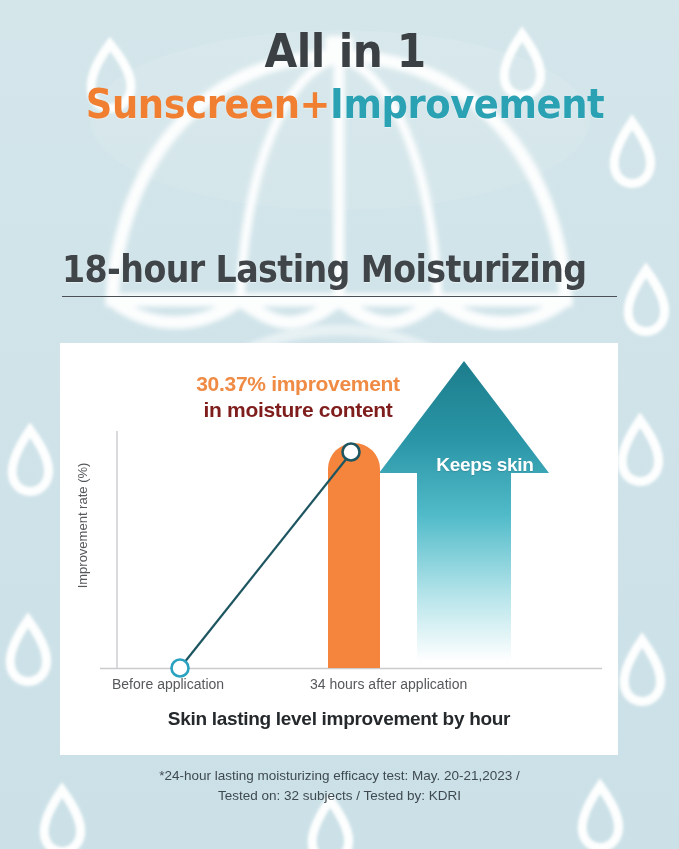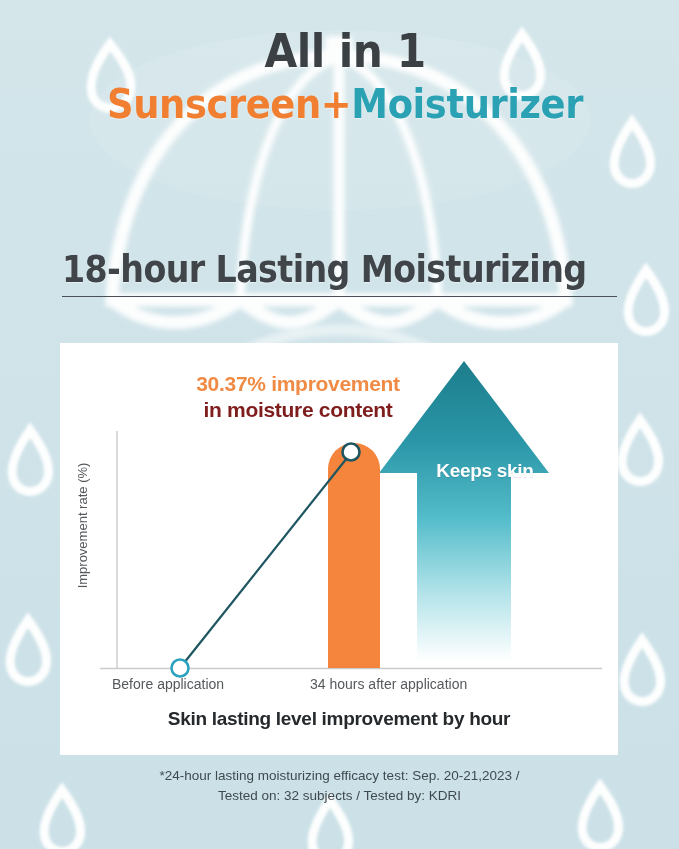--- a/index.html
+++ b/index.html
@@ -149,7 +149,7 @@
 <div class="headline">
   <div class="hl-1">All in 1</div>
   <div class="hl-2">
-    <span class="hl-sun">Sunscreen</span><span class="hl-plus">+</span><span class="hl-moist">Moisturizer</span>
+    <span class="hl-sun">Sunscreen</span><span class="hl-plus">+</span><span class="hl-moist">Improvement</span>
   </div>
 </div>
 

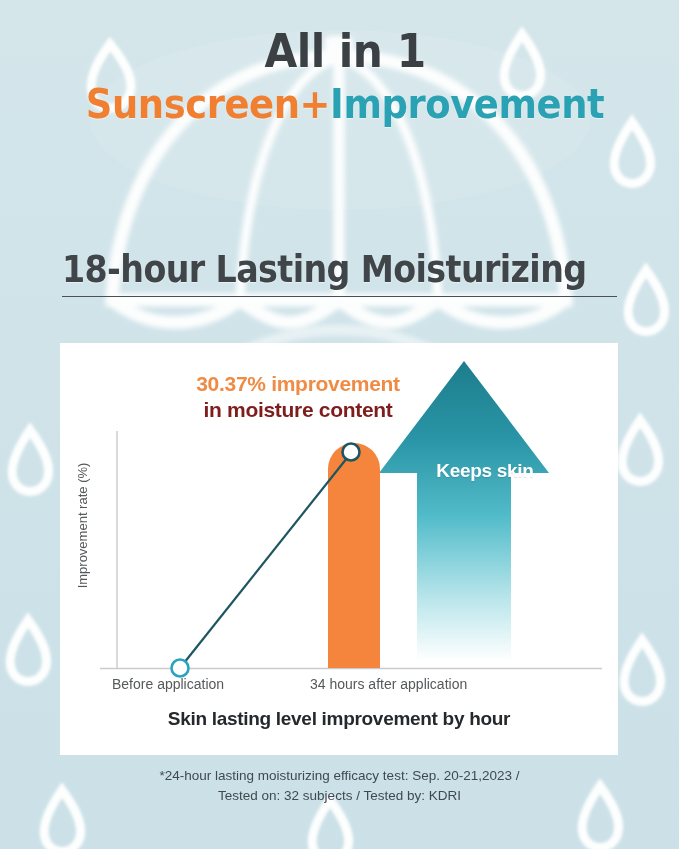--- a/index.html
+++ b/index.html
@@ -62,7 +62,7 @@
   .callout .c1{font-size:21px;font-weight:bold;color:#ef8b44;letter-spacing:-0.3px;}
   .callout .c2{font-size:21px;font-weight:bold;color:#7f1d1d;letter-spacing:-0.3px;}
   .arrow-text{
-    position:absolute;left:330px;top:116px;width:190px;text-align:center;
+    position:absolute;left:330px;top:110px;width:190px;text-align:center;
     color:#ffffff;font-size:19px;font-weight:bold;line-height:1.3;
     letter-spacing:-0.3px;z-index:4;
     text-shadow:0 1px 1px rgba(0,0,0,.12);

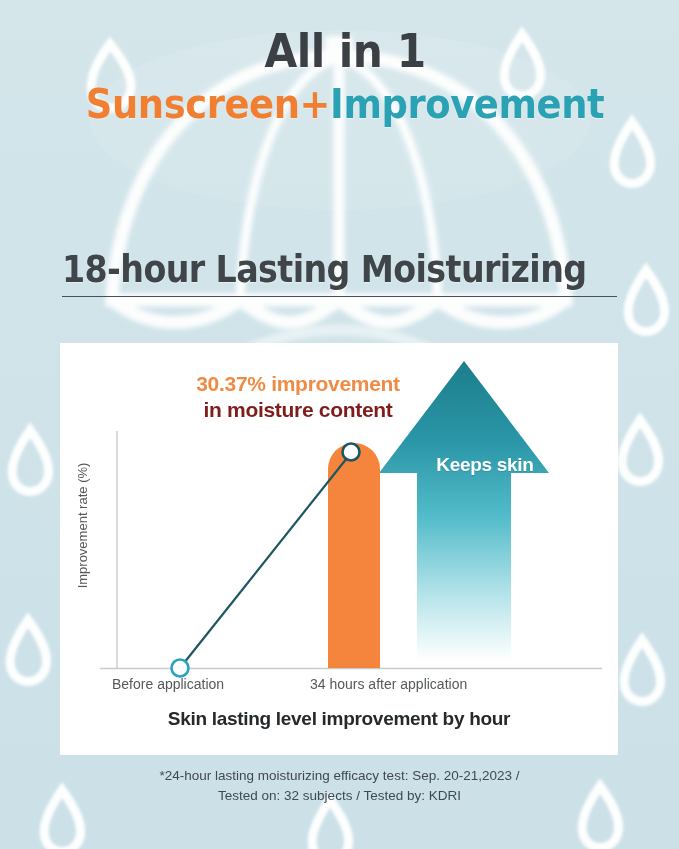--- a/index.html
+++ b/index.html
@@ -204,7 +204,7 @@
 </div>
 
 <div class="footnote">
-  <div>*24-hour lasting moisturizing efficacy test: Sep. 20-21,2023 /</div>
+  <div>*24-hour lasting moisturizing efficacy test: May. 20-21,2023 /</div>
   <div>Tested on: 32 subjects / Tested by: KDRI</div>
 </div>
 

